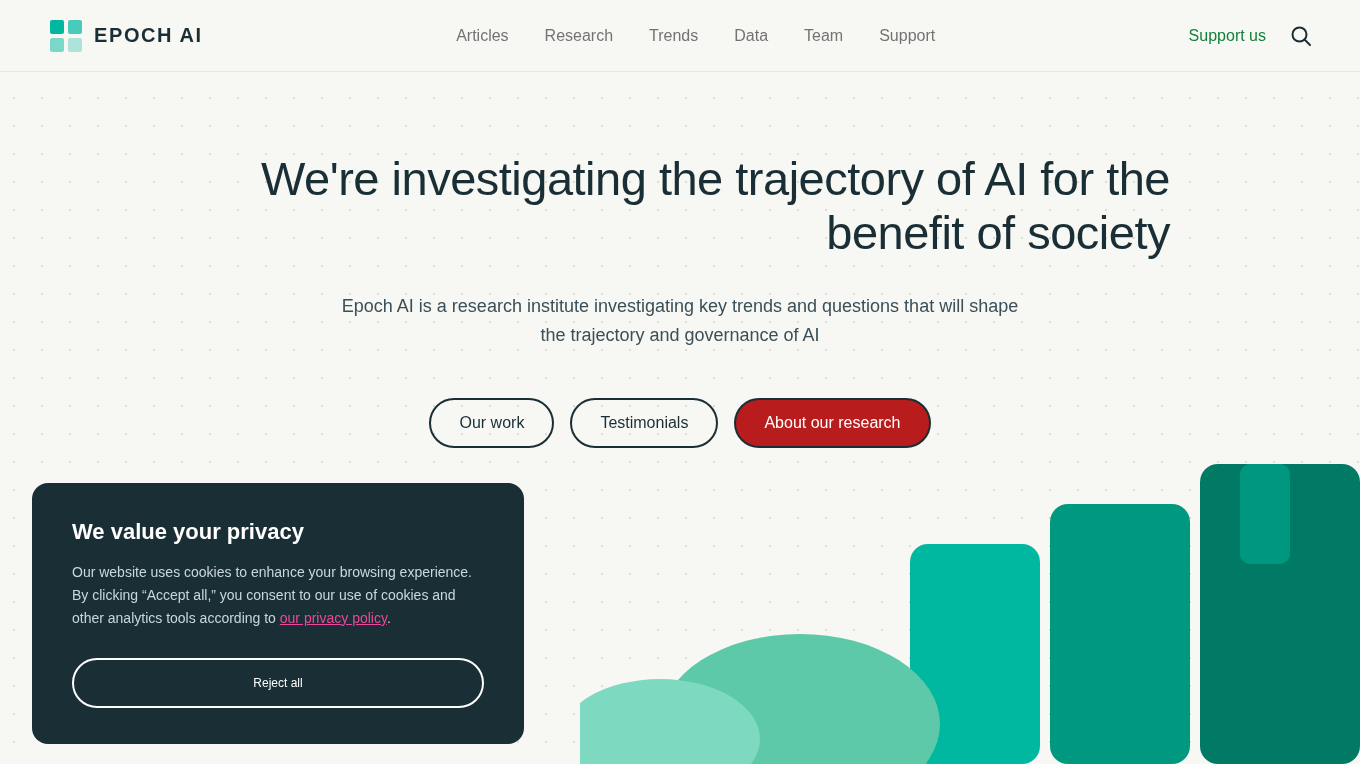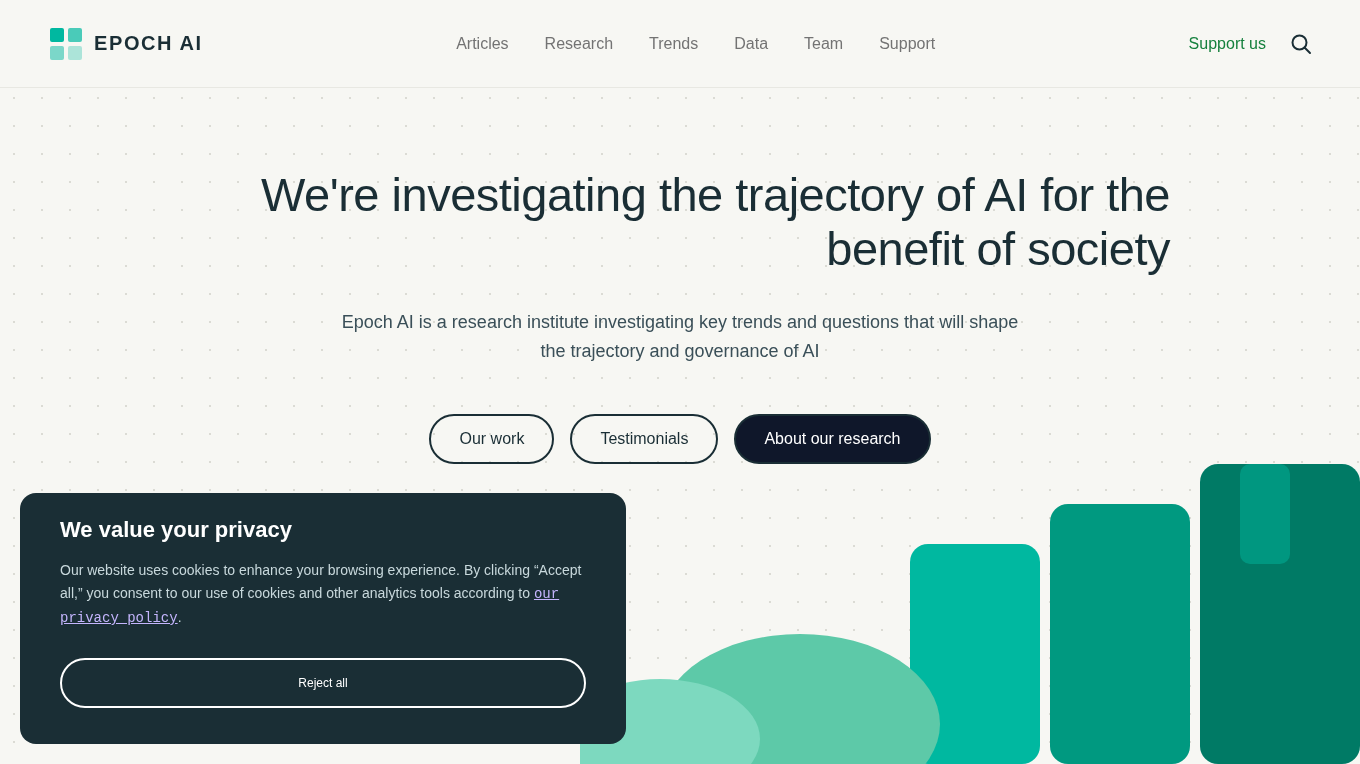--- a/index.html
+++ b/index.html
@@ -31,7 +31,7 @@
       align-items: center;
       justify-content: space-between;
       padding: 0 48px;
-      height: 88px;
+      height: 72px;
       background: #f7f7f3;
       border-bottom: 1px solid #e8e8e2;
       gap: 20px;

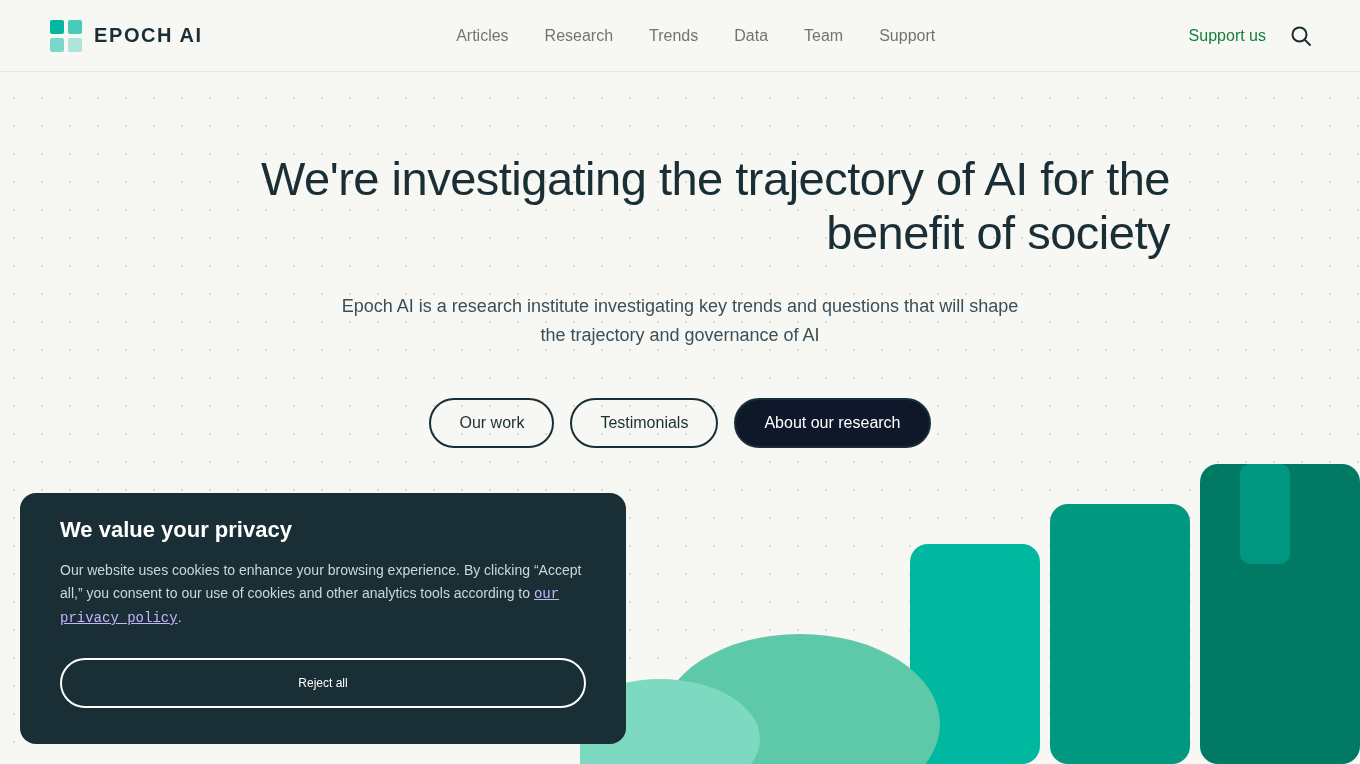--- a/index.html
+++ b/index.html
@@ -141,7 +141,7 @@
       padding: 14px 28px;
       border: 2px solid #1a2e35;
       border-radius: 40px;
-      background: #0f172a;
+      background: #b91c1c;
       color: #ffffff;
       font-size: 16px;
       font-weight: 500;

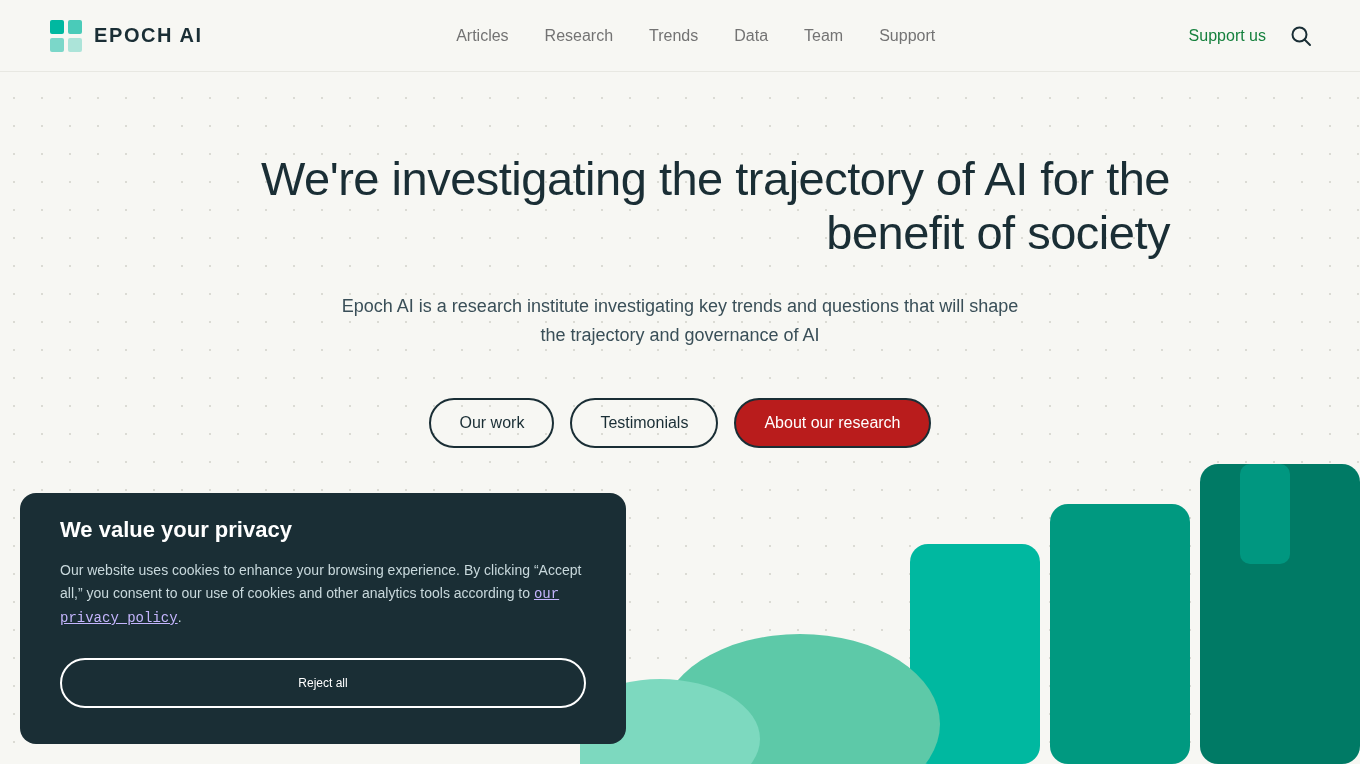--- a/index.html
+++ b/index.html
@@ -163,11 +163,11 @@
     .cookie-banner {
       position: absolute;
       bottom: 20px;
-      left: 20px;
-      width: 606px;
+      left: 32px;
+      width: 492px;
       background: #1a2e35;
       border-radius: 16px;
-      padding: 24px 40px 36px;
+      padding: 36px 40px 36px;
       z-index: 100;
       color: white;
     }

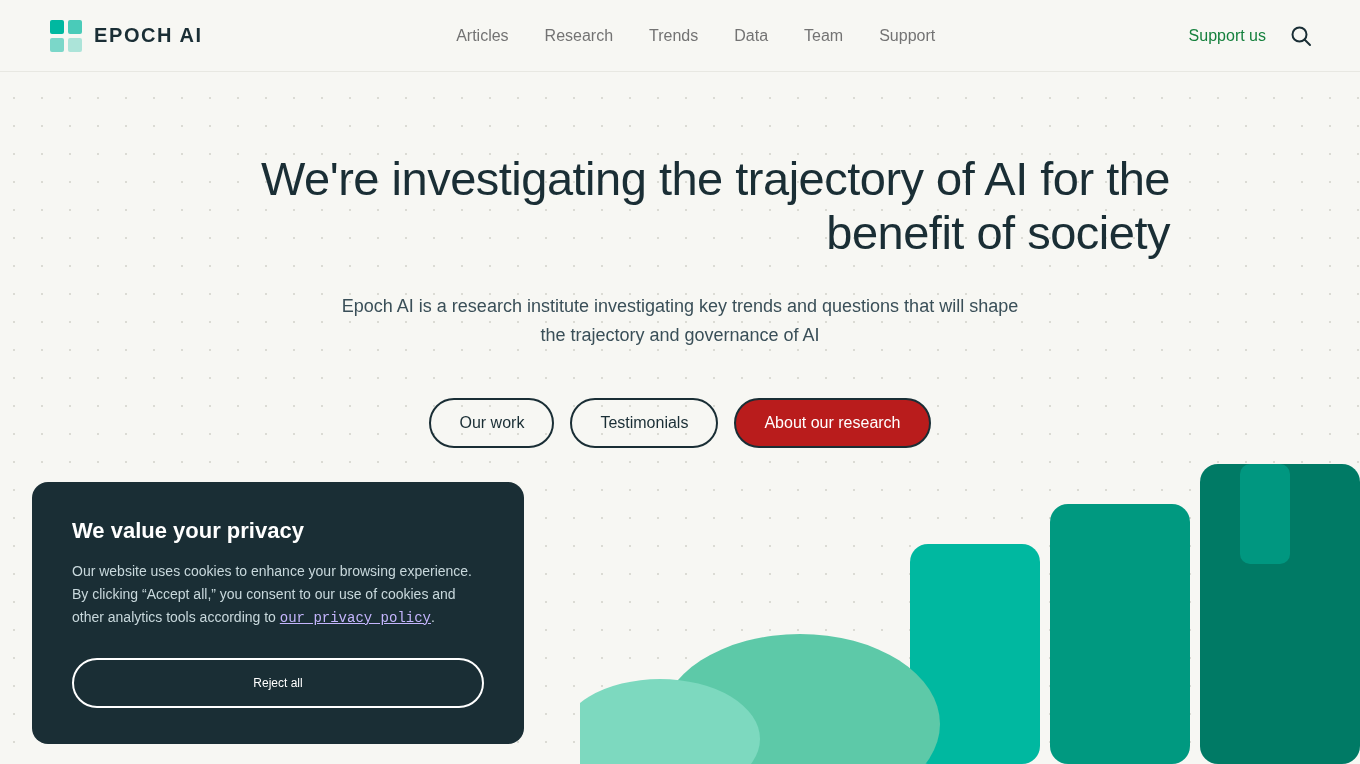--- a/index.html
+++ b/index.html
@@ -187,9 +187,8 @@
     }
 
     .cookie-body a {
-      color: #c4b5fd;
+      color: #ec4899;
       text-decoration: underline;
-      font-family: Liberation Mono, monospace;
     }
 
     .cookie-buttons {

